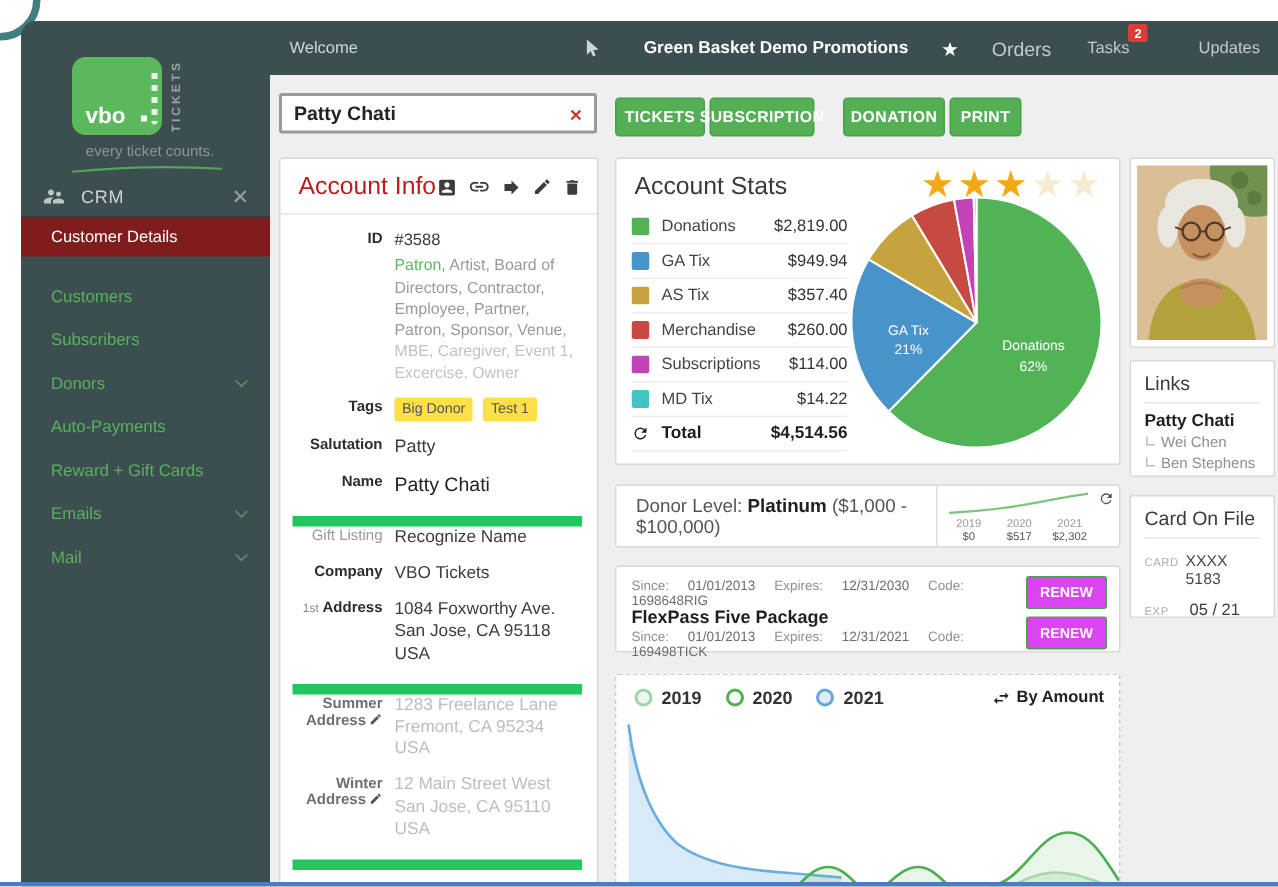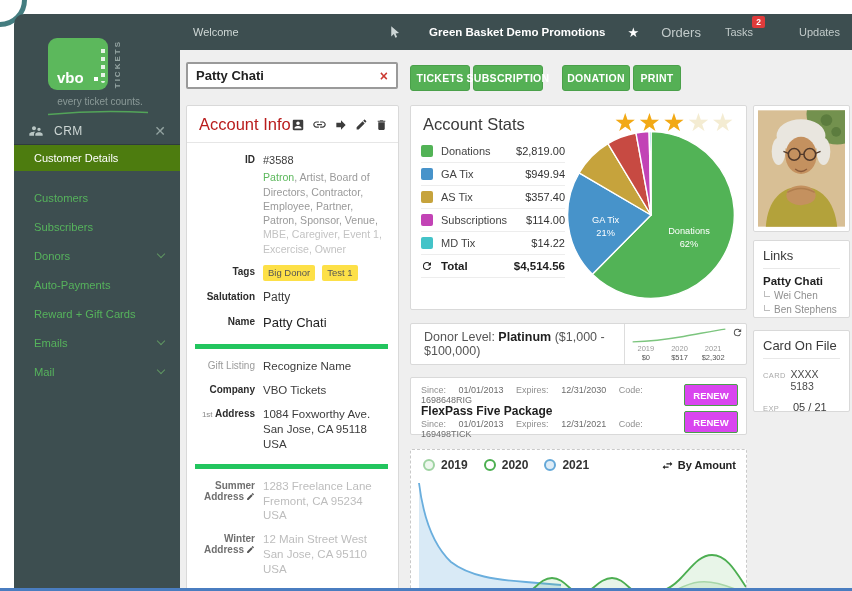--- a/index.html
+++ b/index.html
@@ -35,7 +35,7 @@
   .menu { position:absolute; left:0; top:131px; width:166px; }
   .menu-item { height:29px; display:flex; align-items:center; padding:0 16px 0 20px;
     font-size:11.2px; color:#56b35c; cursor:default; }
-  .menu-item.active { height:26px; background:#4d7c0f; color:#ffffff; margin-bottom:12px; font-size:11px; }
+  .menu-item.active { height:26px; background:#7f1d1d; color:#ffffff; margin-bottom:12px; font-size:11px; }
   .chev { margin-left:auto; width:6px; height:6px; border-right:1.5px solid #5f9662;
     border-bottom:1.5px solid #5f9662; transform:rotate(45deg); margin-top:-3px; }
 

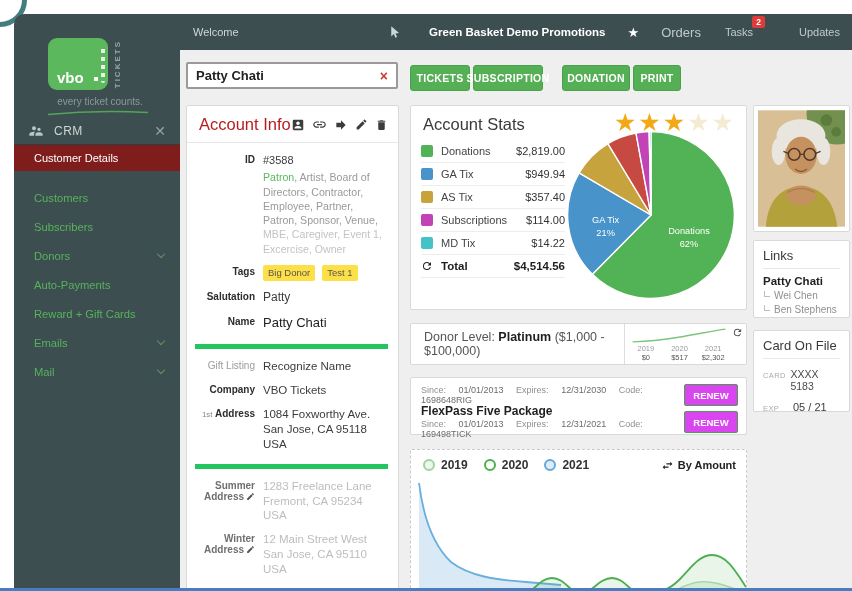--- a/index.html
+++ b/index.html
@@ -354,6 +354,13 @@
           </div>
           <div class="leg-row">
             <svg width="12" height="12">
+                <rect width="12" height="12" rx="2" fill="#c74a42"></rect>
+              </svg>
+            <span class="leg-lab">Merchandise</span>
+            <span class="leg-val">$260.00</span>
+          </div>
+          <div class="leg-row">
+            <svg width="12" height="12">
                 <rect width="12" height="12" rx="2" fill="#c243b5"></rect>
               </svg>
             <span class="leg-lab">Subscriptions</span>

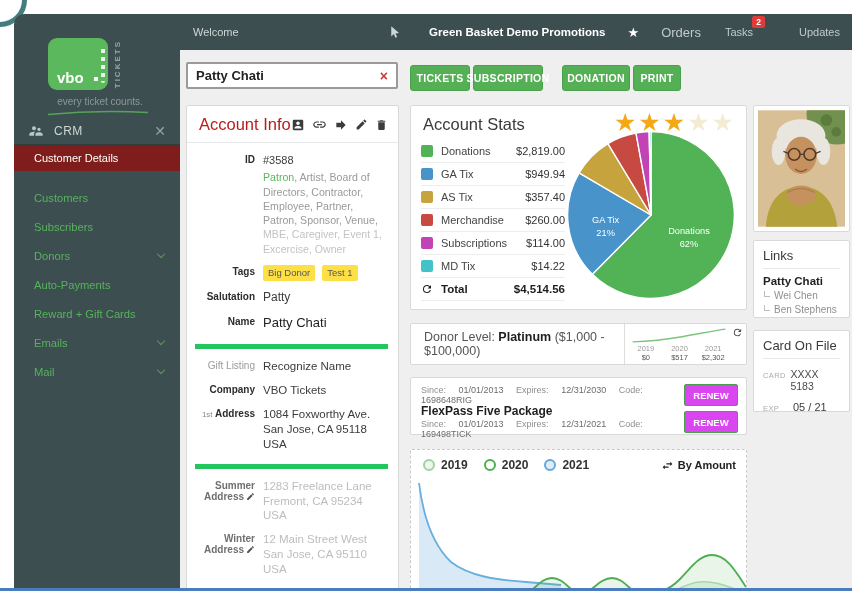--- a/index.html
+++ b/index.html
@@ -86,7 +86,7 @@
     padding:2px 5px; border-radius:2px; margin-right:4px; }
   .val.big { font-size:13px; color:#222; }
   .val.faded { color:#bdbdbd; }
-  .sep { border-top:5px solid #22c55e; padding-top:10px; margin-top:12px; }
+  .sep { border-top:7px solid #22c55e; margin-top:12px; }
   .tiny-sup { font-size:8px; color:#888; font-weight:normal; }
   .pencil-sm { display:inline-block; vertical-align:-1px; margin-left:2px; }
 

